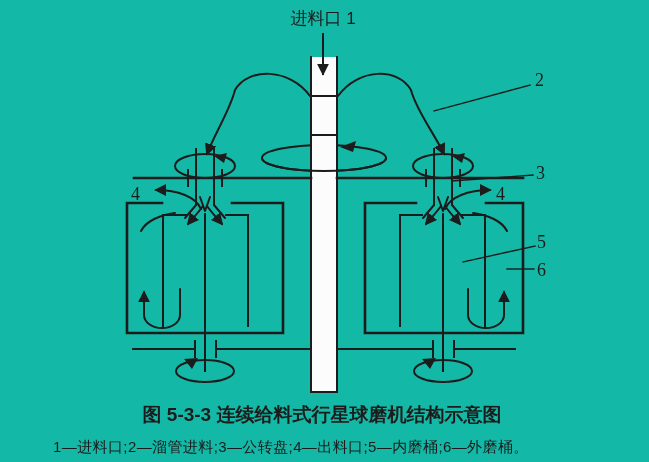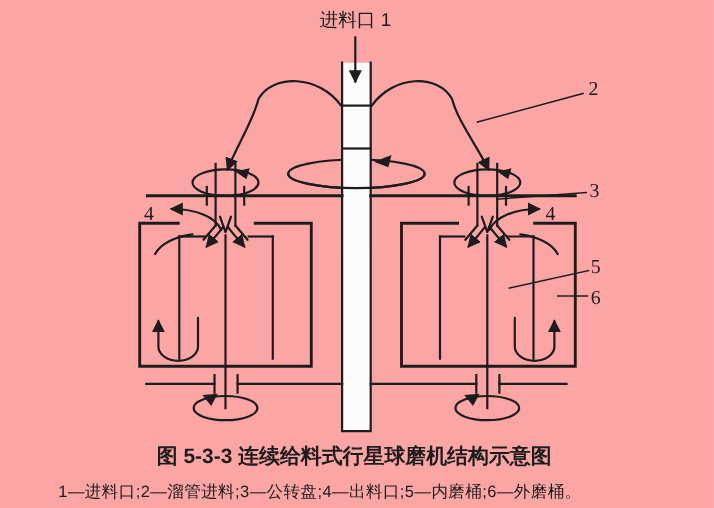--- a/index.html
+++ b/index.html
@@ -6,7 +6,7 @@
   .page{
     position:relative;
     width:649px;height:462px;
-    background:#fca5a5;
+    background:#14b8a6;
     overflow:hidden;
     font-family:"Liberation Sans",sans-serif;
   }

